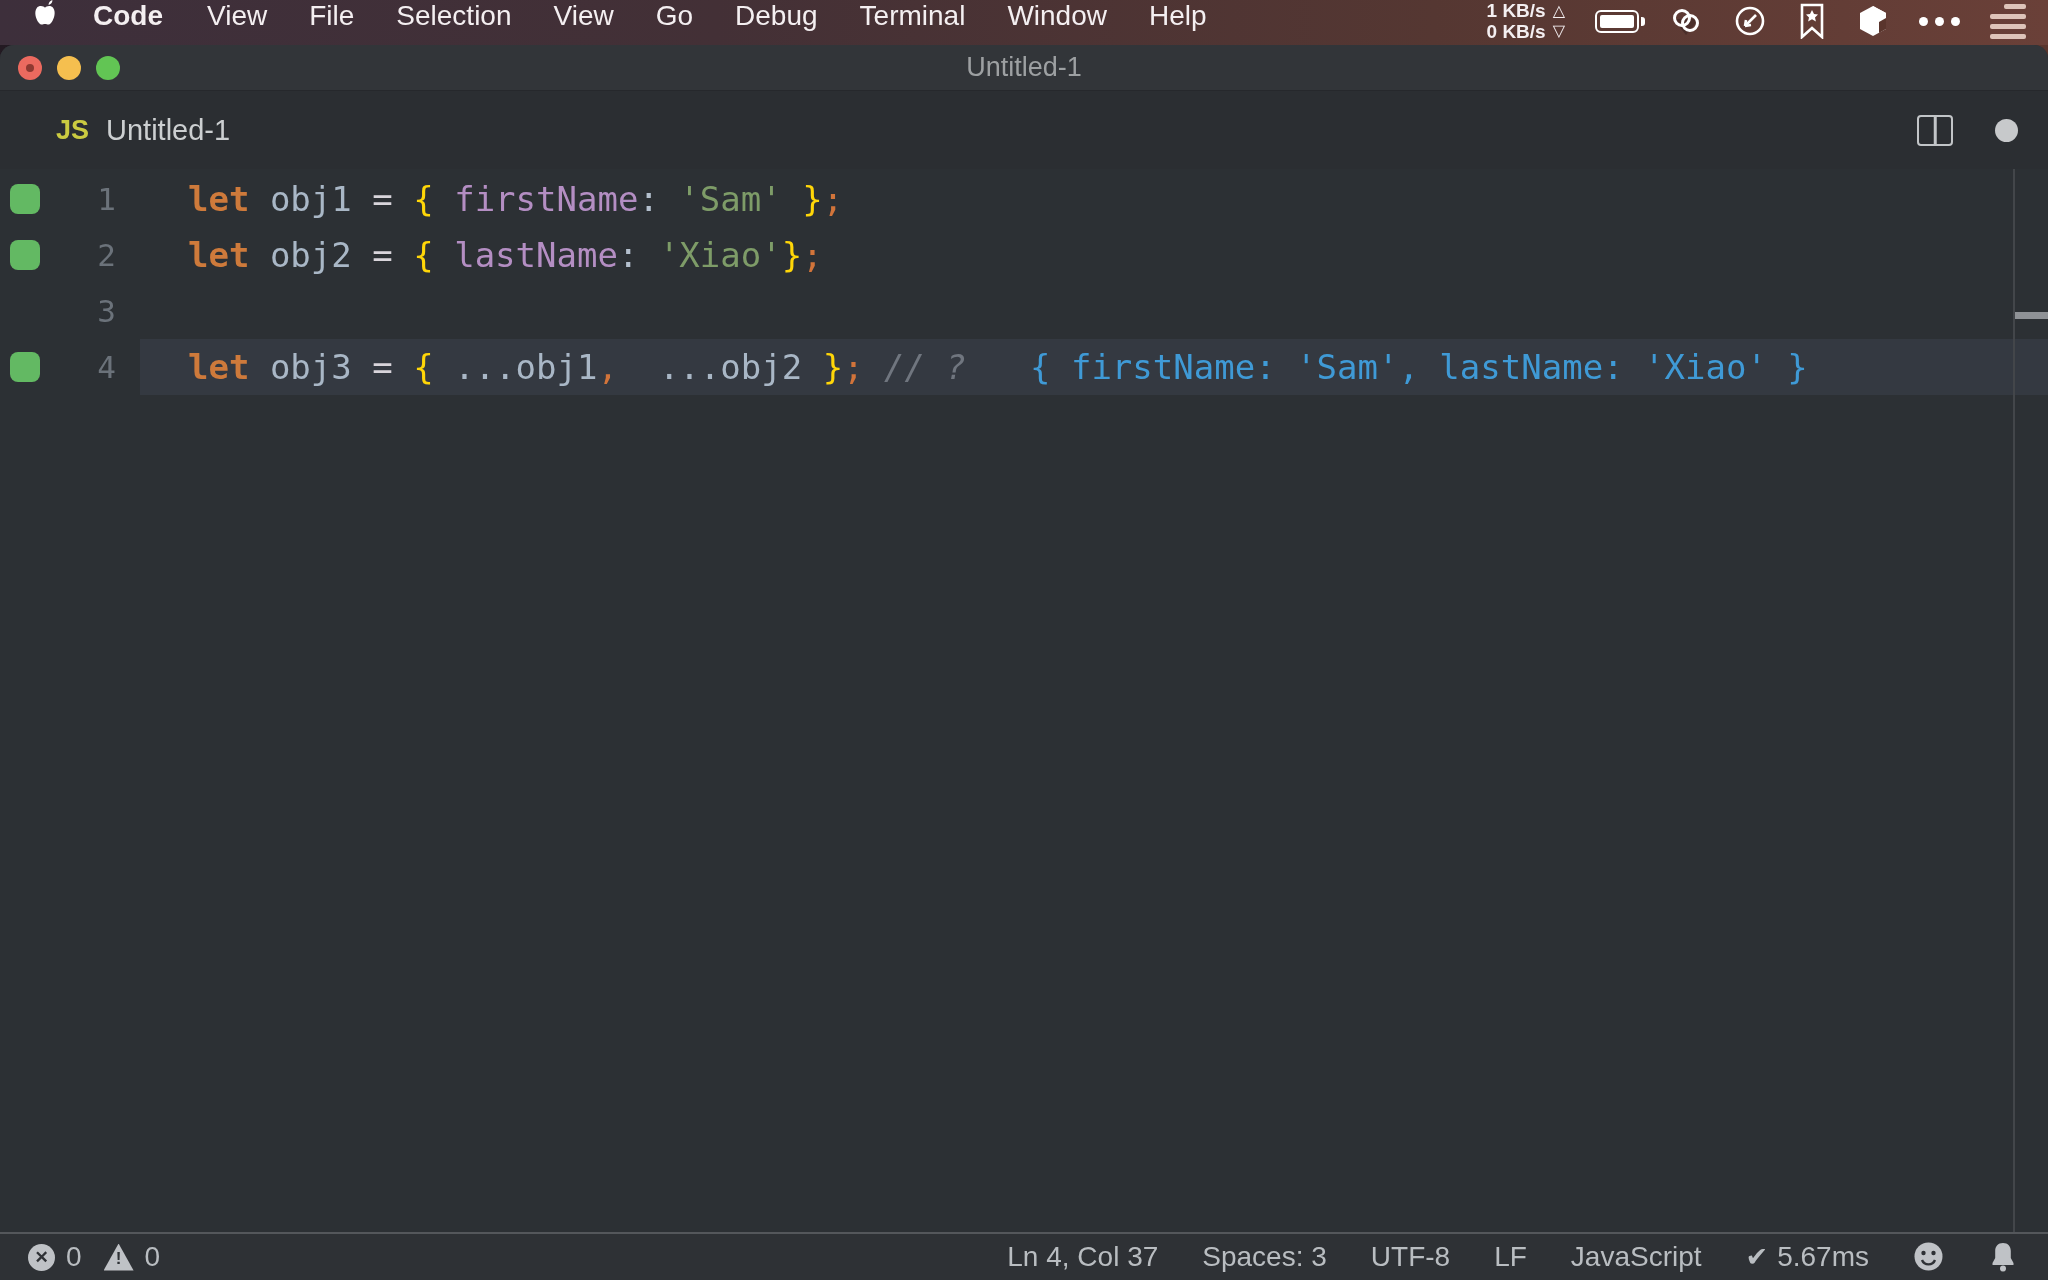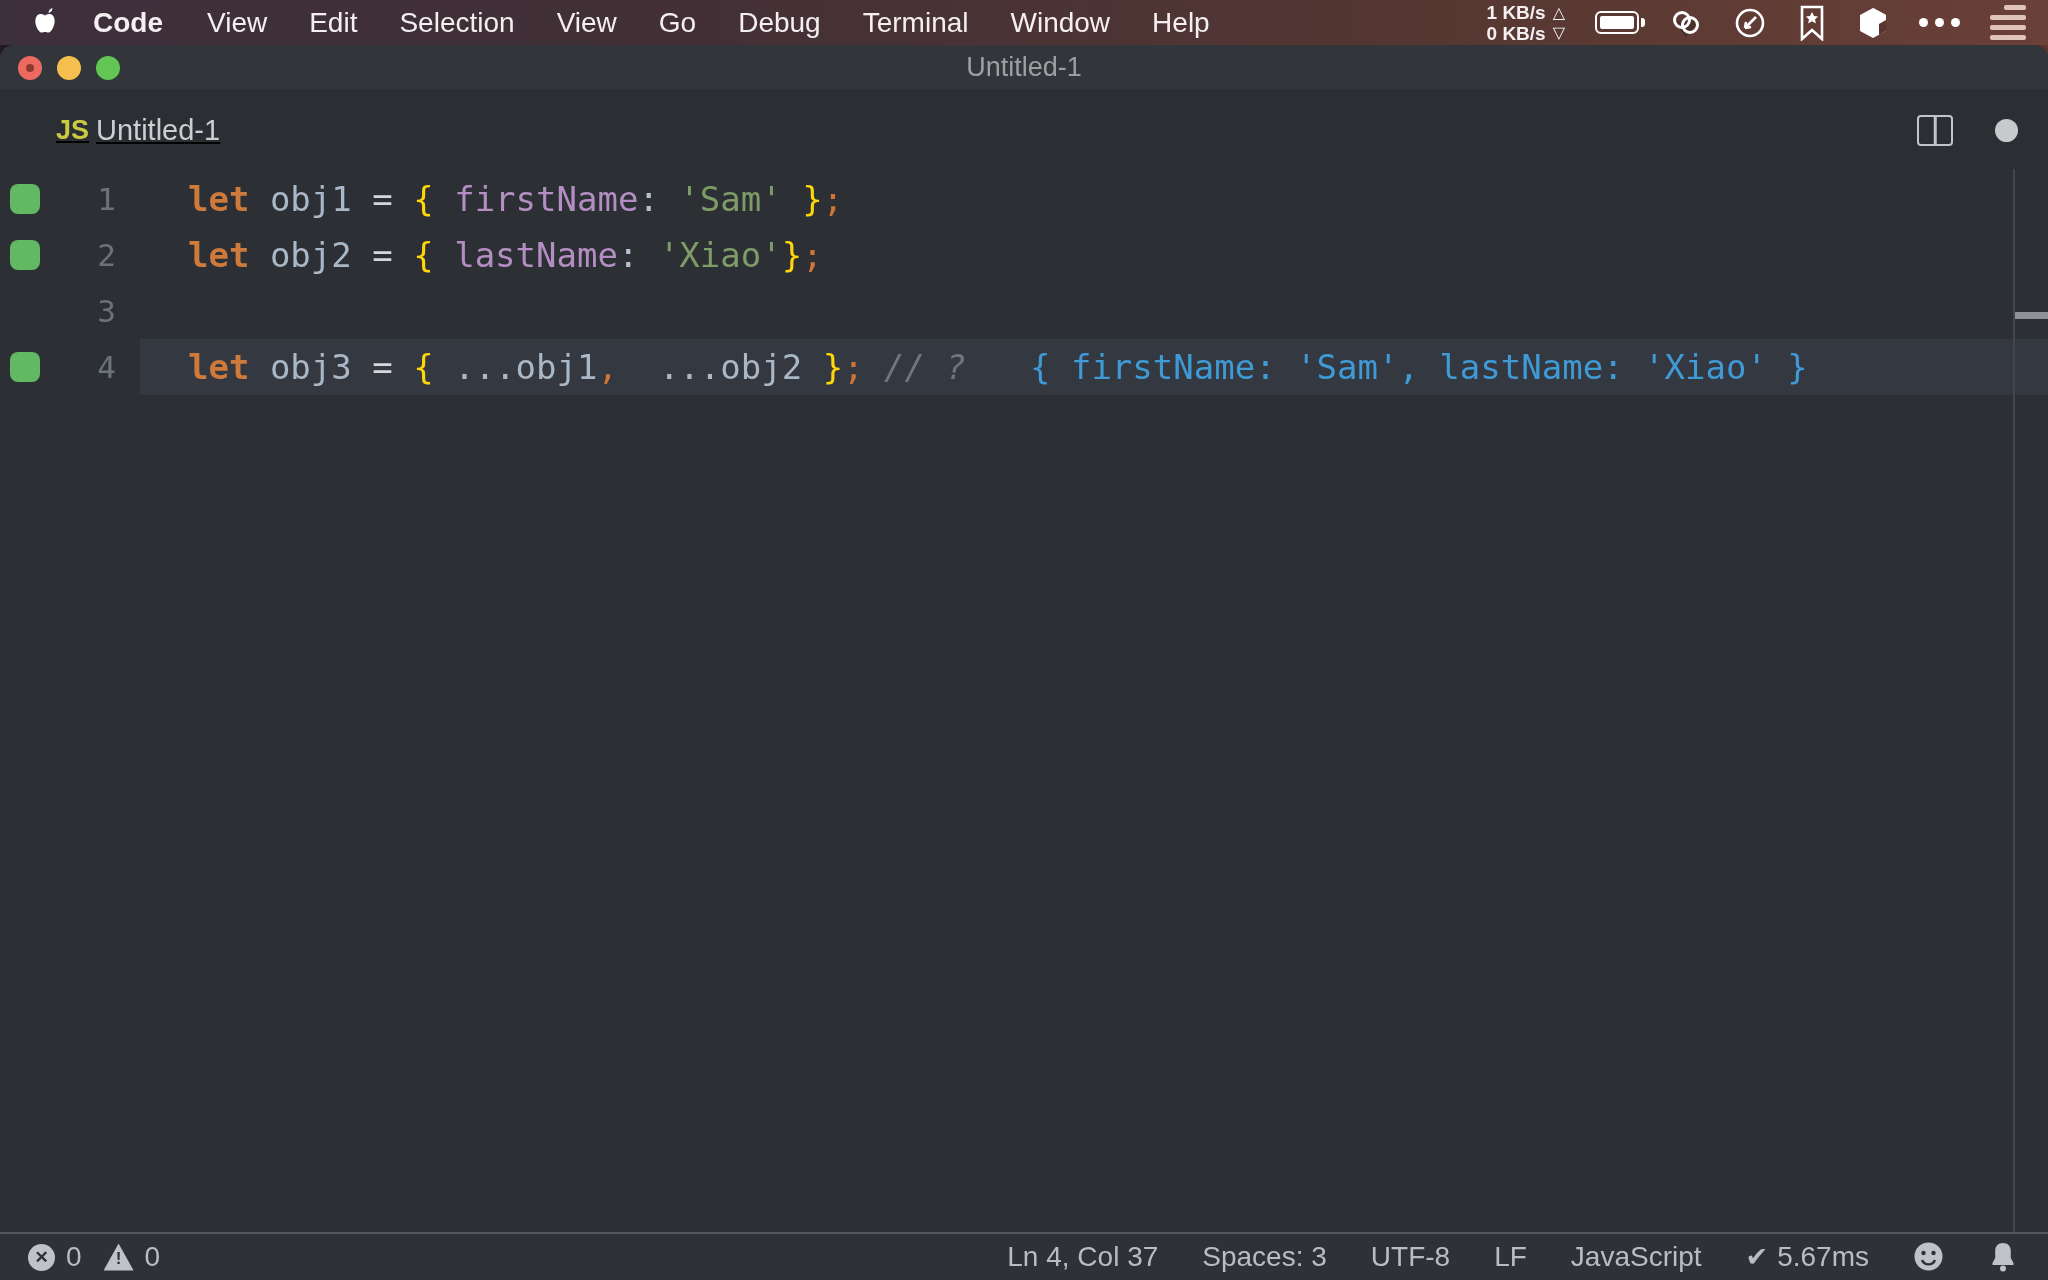--- a/index.html
+++ b/index.html
@@ -8,7 +8,7 @@
     background:linear-gradient(90deg,#231a22 0%, #3a2730 50%, #5a352d 100%); }
 
   
-  .menubar { height:45px; display:flex; align-items:center;
+  .menubar { height:45px; display:flex; align-items:flex-start;
     background:linear-gradient(90deg,#3d2f3b 0%, #433036 35%, #553732 70%, #6a4038 100%);
     color:#f4eff1; font-size:28px; }
   .apple-wrap { padding:0 12px 0 32px; display:flex; align-items:center; }

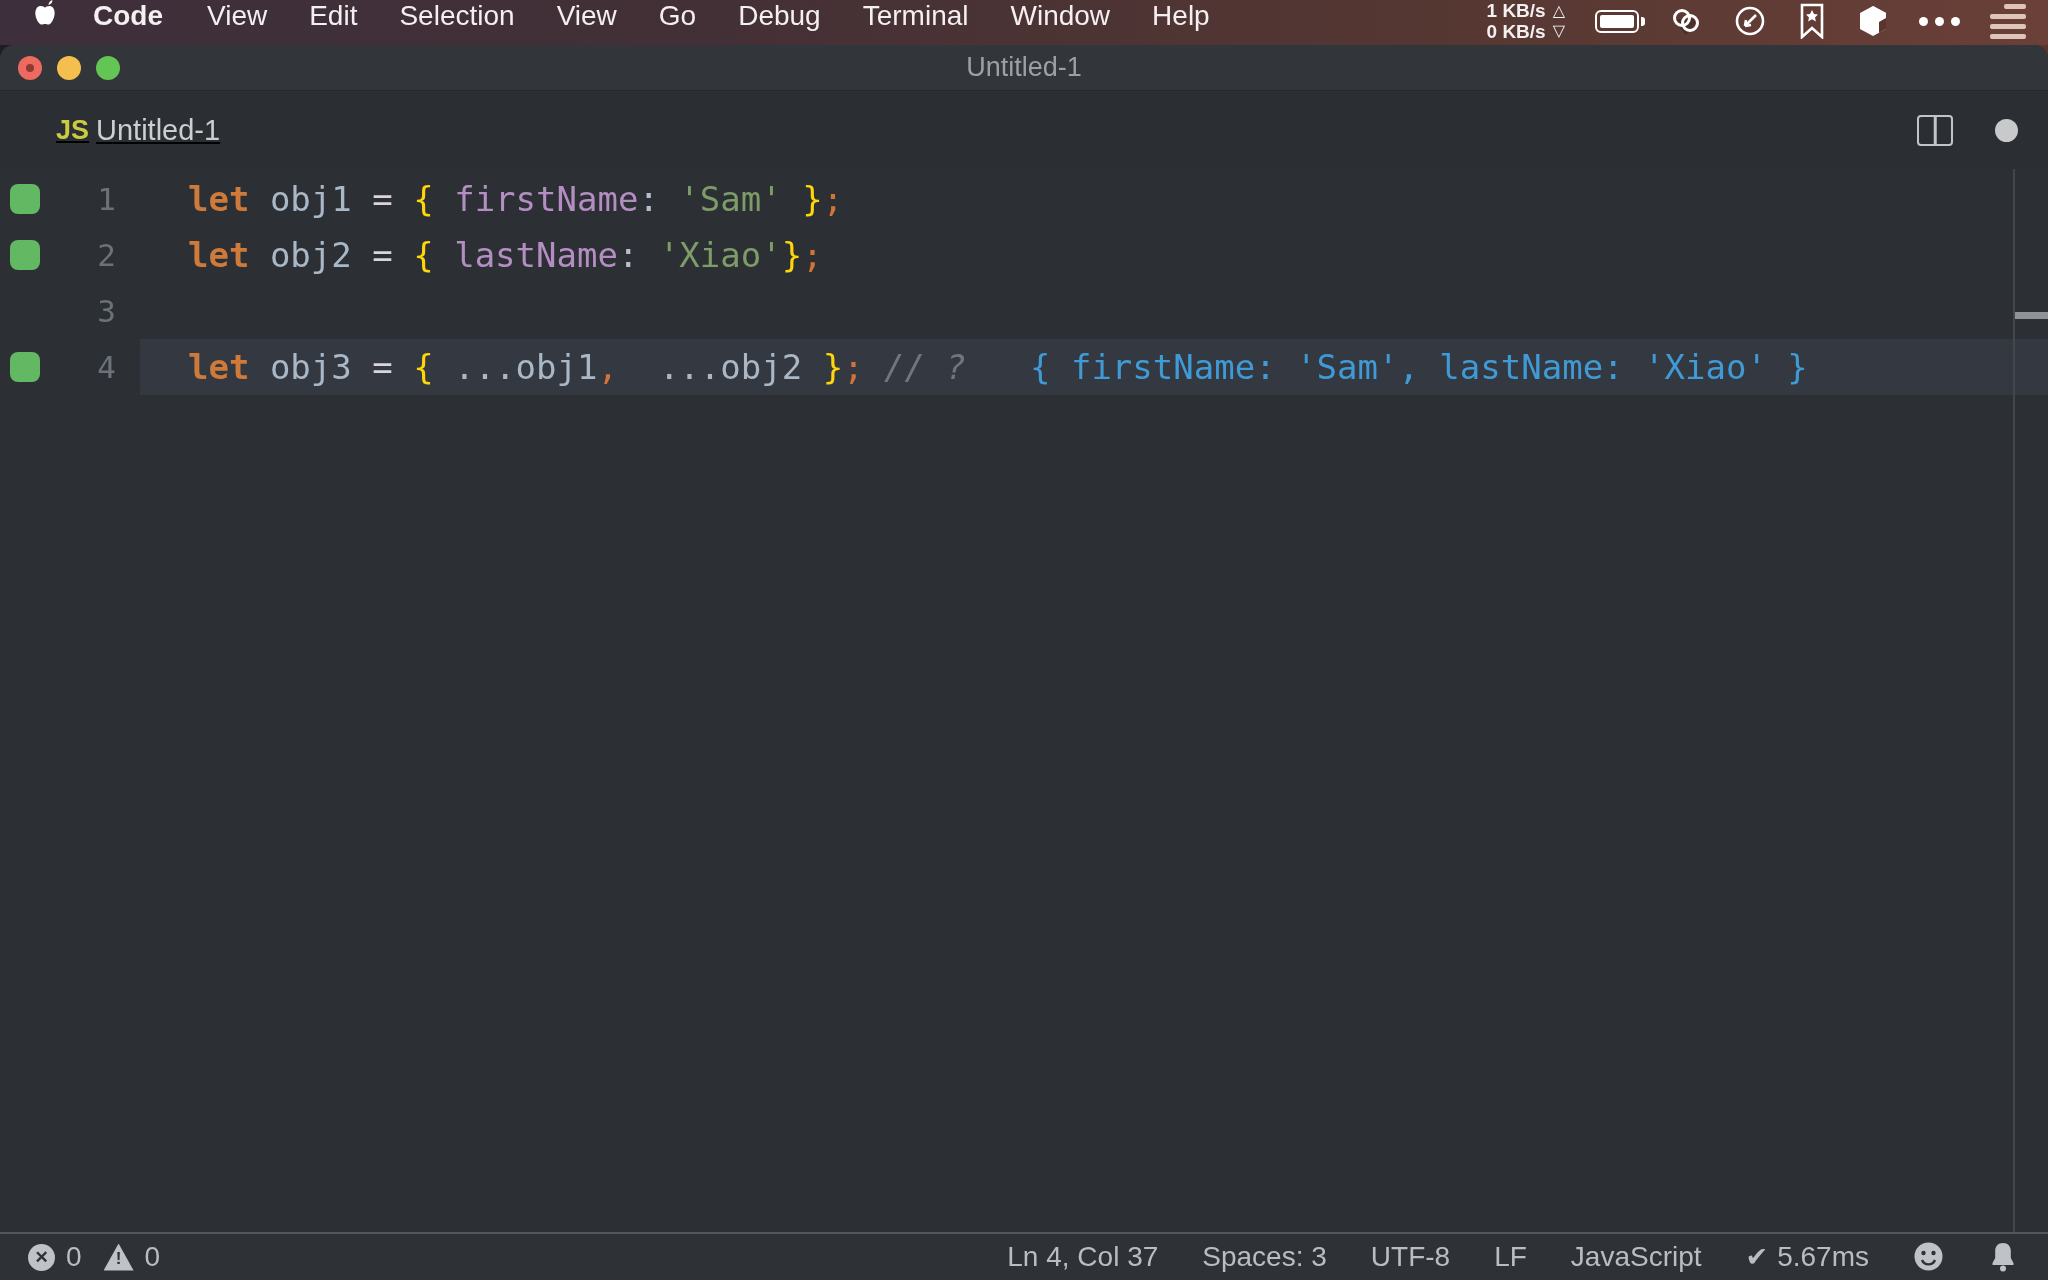--- a/index.html
+++ b/index.html
@@ -104,7 +104,7 @@
   </span>
   <span class="menu-item app-name">Code</span>
   <span class="menu-item">View</span>
-  <span class="menu-item">Edit</span>
+  <span class="menu-item">File</span>
   <span class="menu-item">Selection</span>
   <span class="menu-item">View</span>
   <span class="menu-item">Go</span>

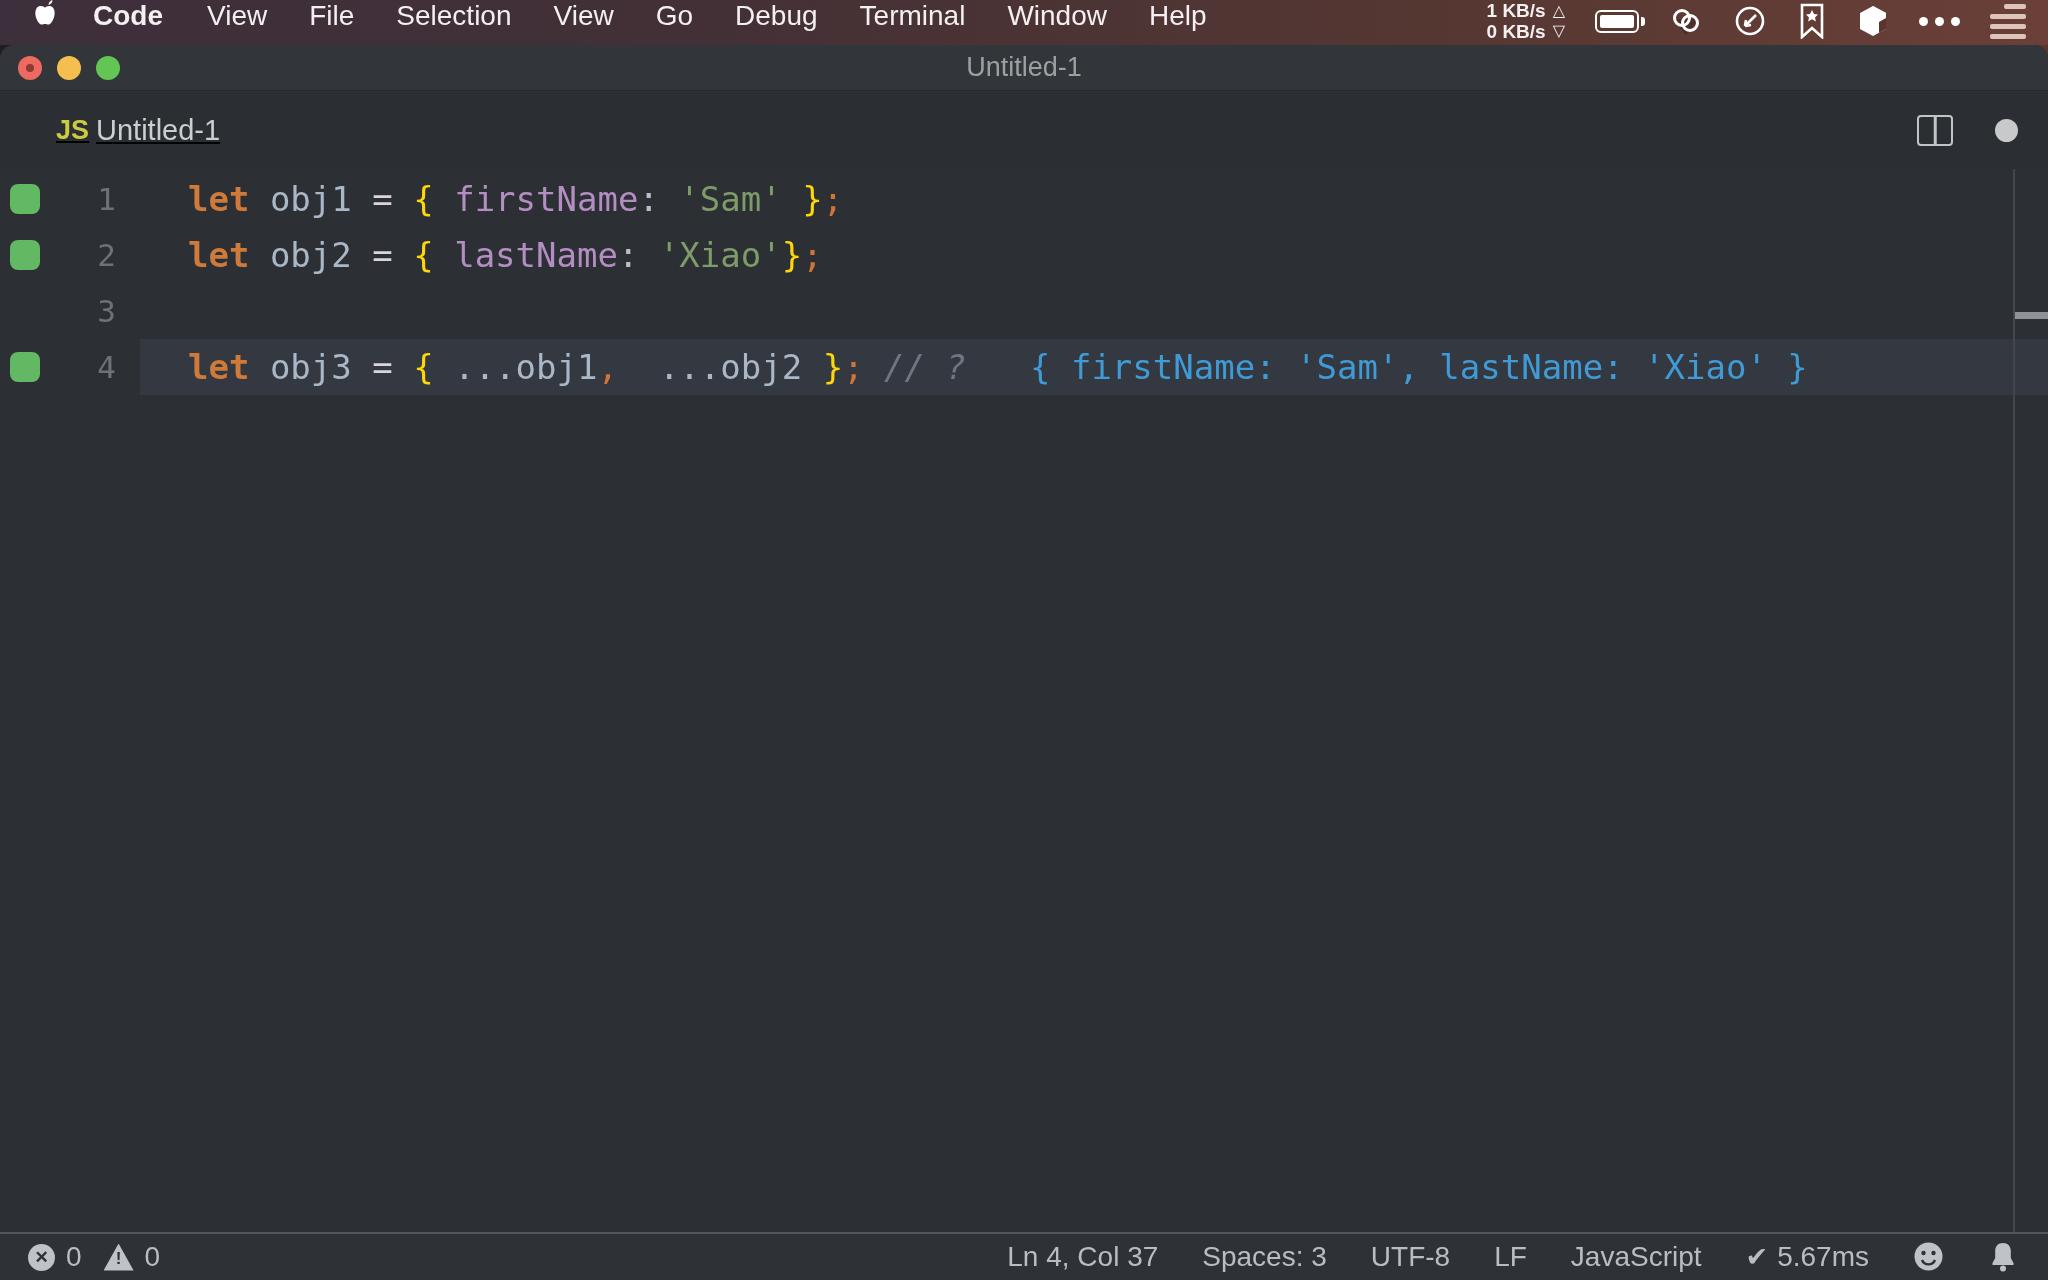--- a/index.html
+++ b/index.html
@@ -47,7 +47,7 @@
 
   
   .tabbar { height:78px; background:#2b2e32; display:flex; align-items:center; }
-  .tab { display:flex; align-items:center; gap:7px; padding-left:56px; height:100%;text-decoration:underline; }
+  .tab { display:flex; align-items:center; gap:17px; padding-left:56px; height:100%; }
   .js-badge { color:var(--js-icon-yellow,#cbcb41); font-weight:bold; font-size:27px; font-family:"Liberation Sans",sans-serif; }
   .tab-label { color:#cccfd1; font-size:29px; }
   .tab-actions { margin-left:auto; display:flex; align-items:center; gap:42px; padding-right:30px; }

